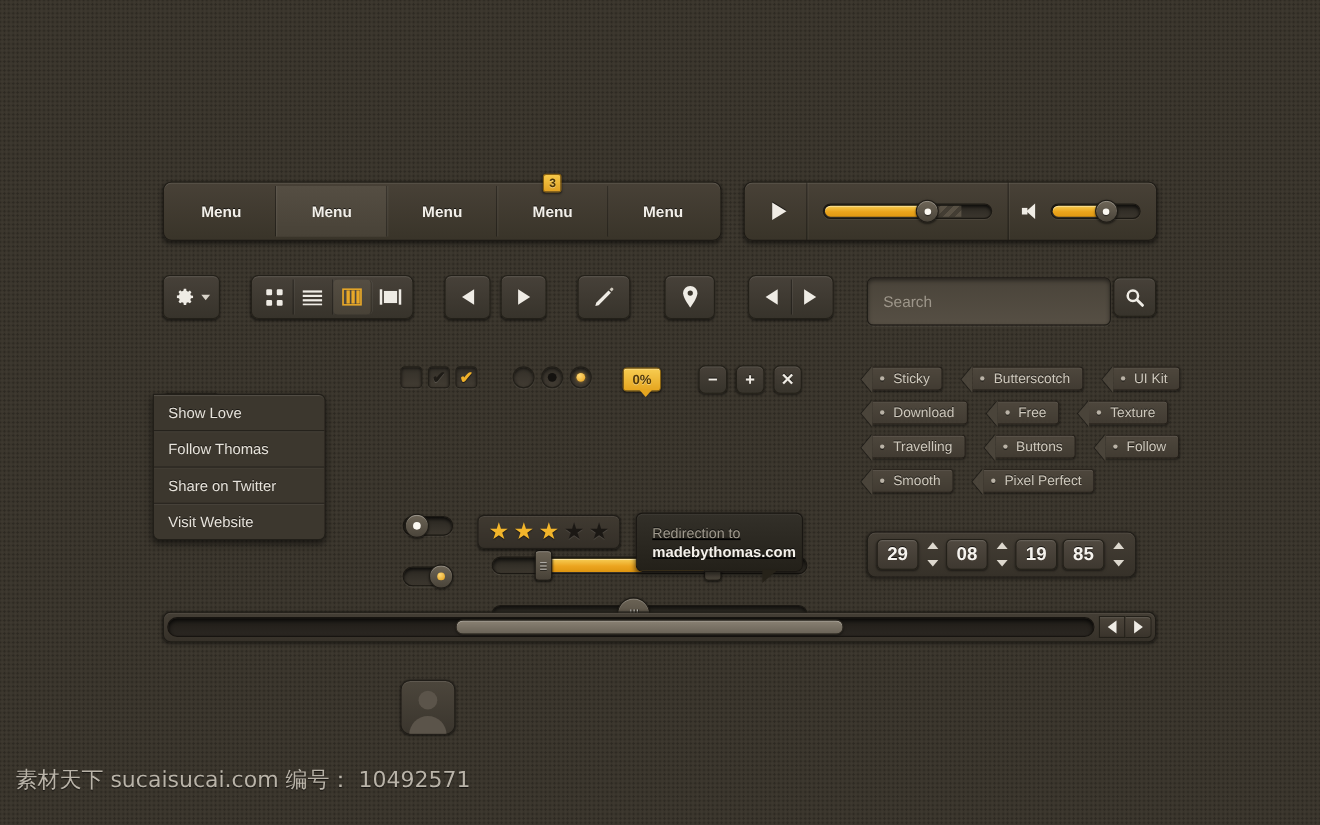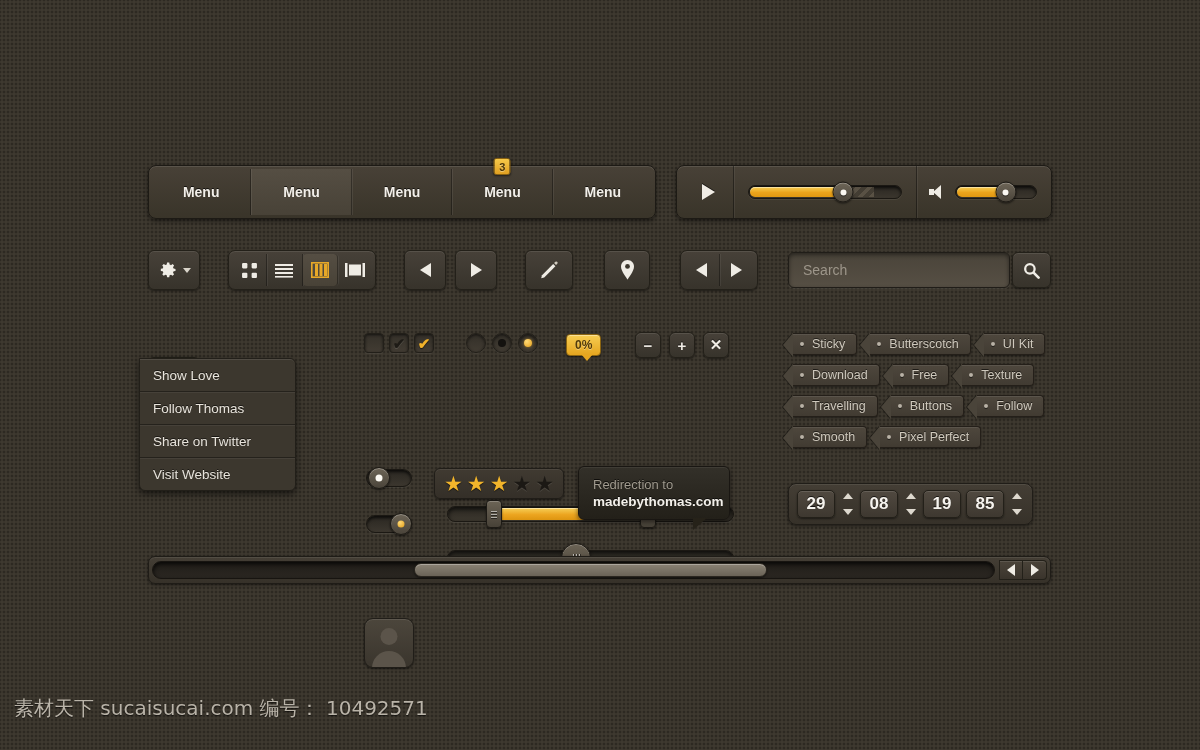--- a/index.html
+++ b/index.html
@@ -162,7 +162,7 @@
   .arrow-l { width:0;height:0;border-right:11px solid #efece5;border-top:7px solid transparent;border-bottom:7px solid transparent; }
   .arrow-r { width:0;height:0;border-left:11px solid #efece5;border-top:7px solid transparent;border-bottom:7px solid transparent; }
   .searchbox {
-    height: 36px; width: 222px;
+    height: 44px; width: 222px;
     background: linear-gradient(to bottom, #4a443a, #564f44);
     border: 1px solid #201d18; border-radius: 6px;
     box-shadow: inset 0 2px 4px rgba(0,0,0,0.45), 0 1px 0 rgba(255,255,255,0.07);

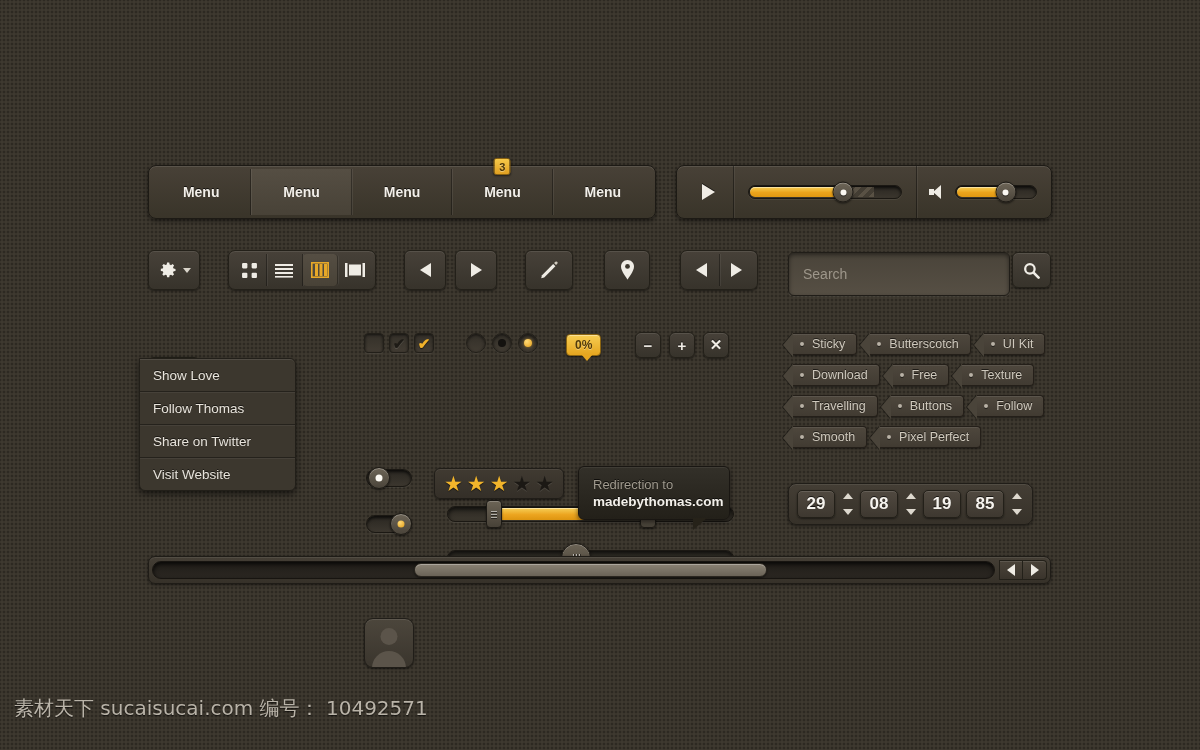--- a/index.html
+++ b/index.html
@@ -347,7 +347,7 @@
   }
 
   
-  .tagrow { display: flex; gap: 4px; margin-bottom: 9px; align-items: center; }
+  .tagrow { display: flex; gap: 18px; margin-bottom: 9px; align-items: center; }
   .tag {
     position: relative;
     height: 22px; display: flex; align-items: center;

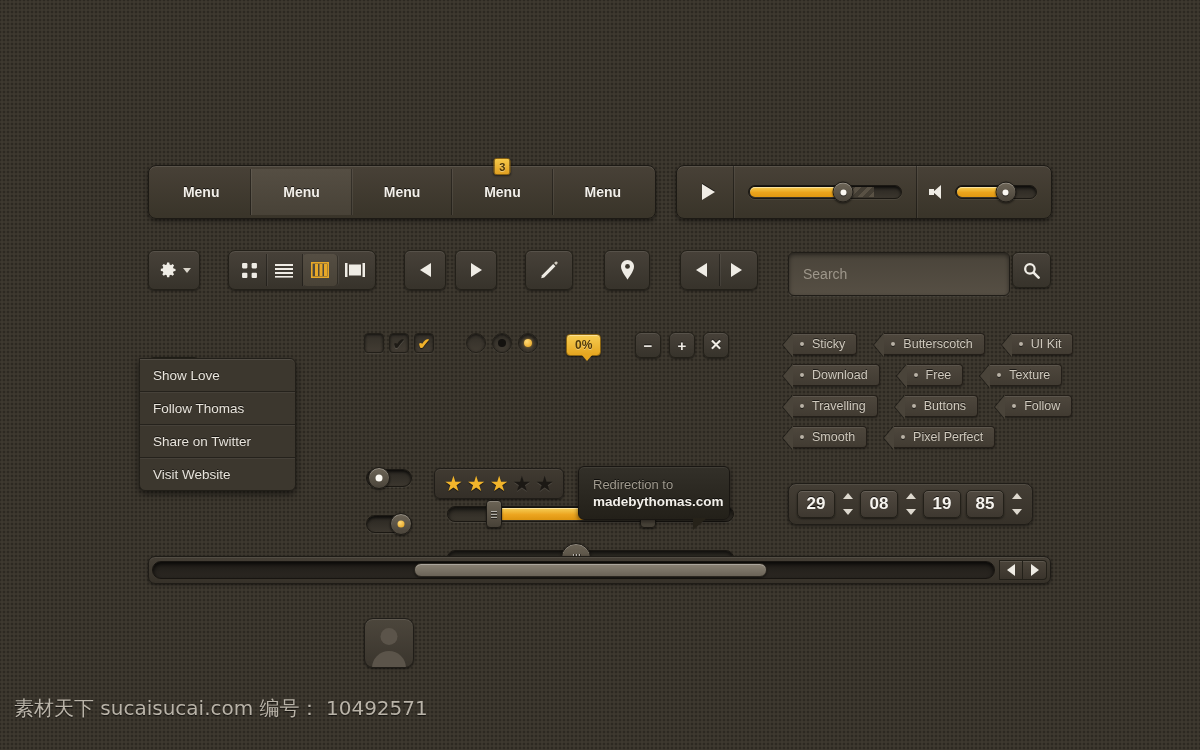--- a/index.html
+++ b/index.html
@@ -680,7 +680,7 @@
     <span class="star off">★</span>
   </div>
 
-  <div class="abs" id="tooltip" style="left:578px;top:466px;width:152px;">
+  <div class="abs" id="tooltip" style="left:578px;top:466px;width:152px;text-decoration:underline;">
     <div class="l1">Redirection to</div>
     <div class="l2">madebythomas.com</div>
   </div>

